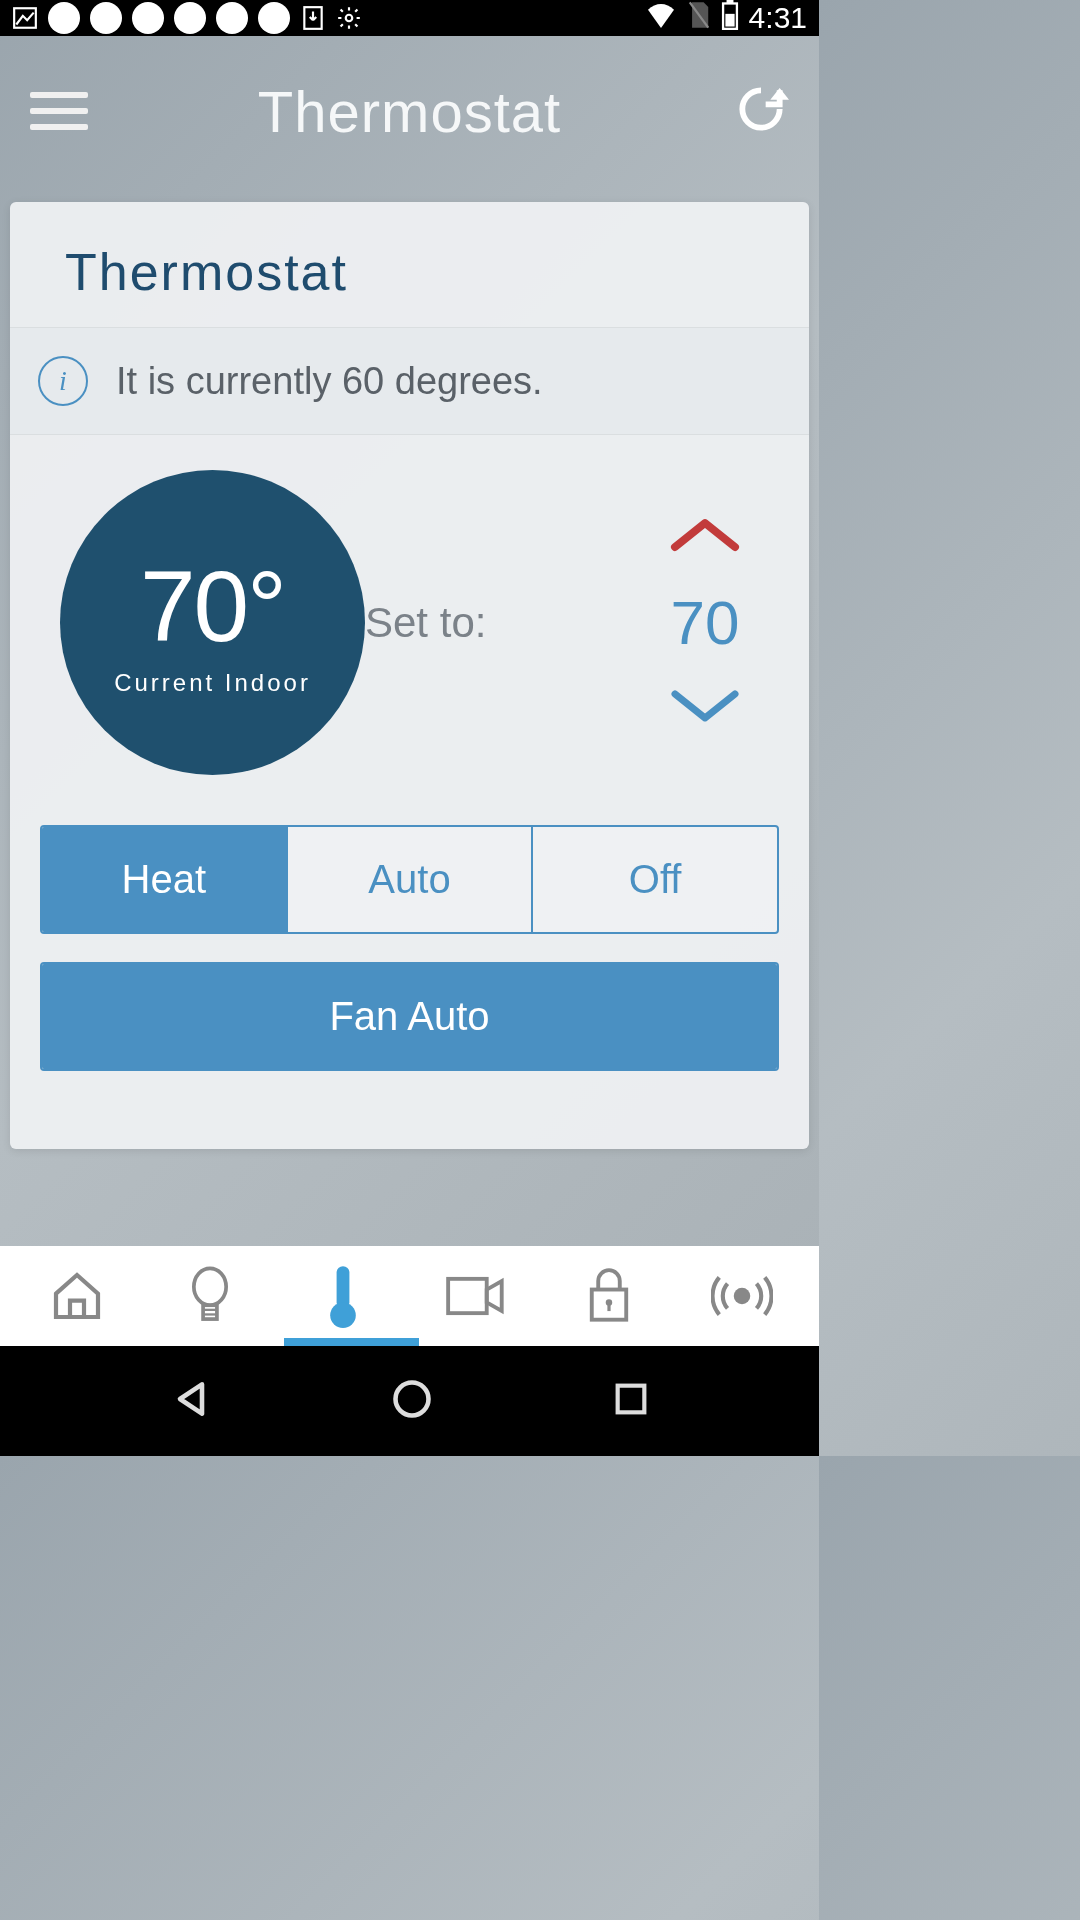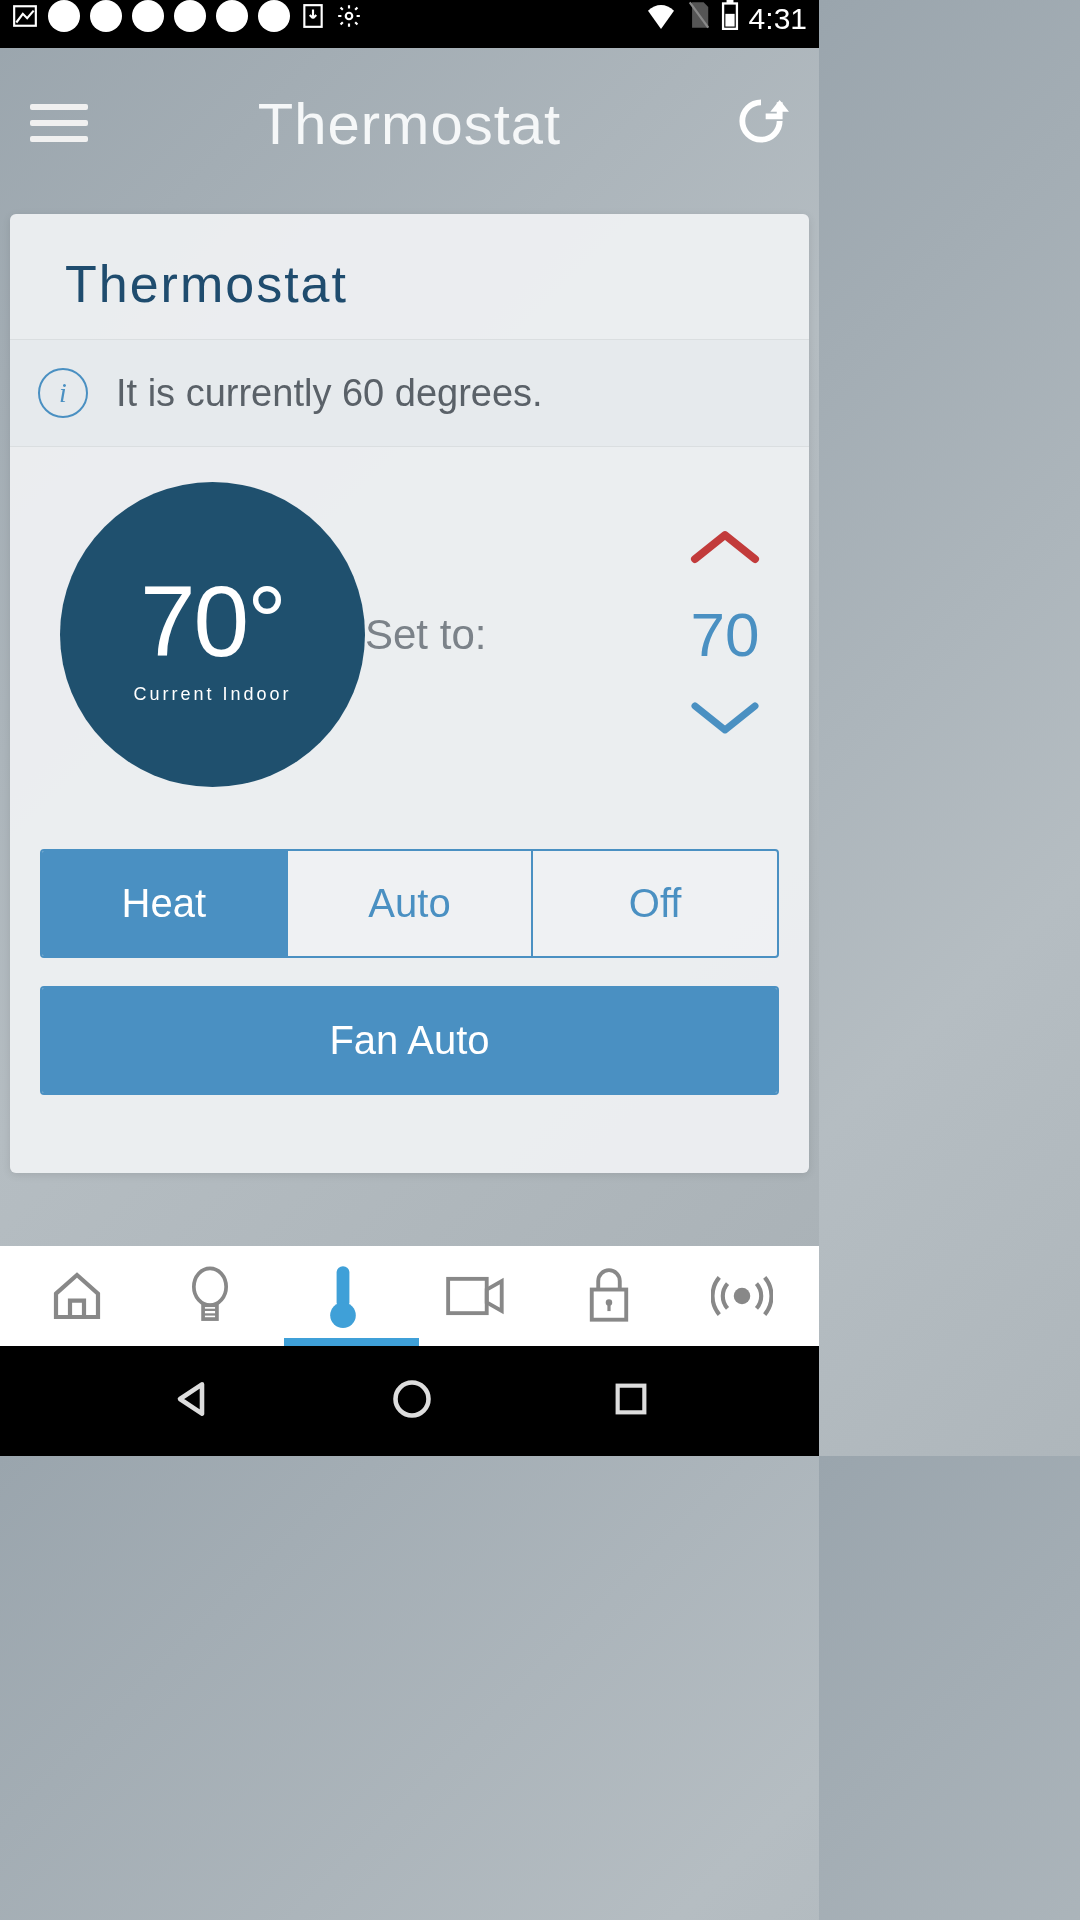--- a/index.html
+++ b/index.html
@@ -13,10 +13,10 @@
 
   
   .status-bar {
-    height: 48px;
+    height: 36px;
     background: #000;
     display: flex;
-    align-items: flex-start;
+    align-items: center;
     padding: 0 12px;
     color: #fff;
   }

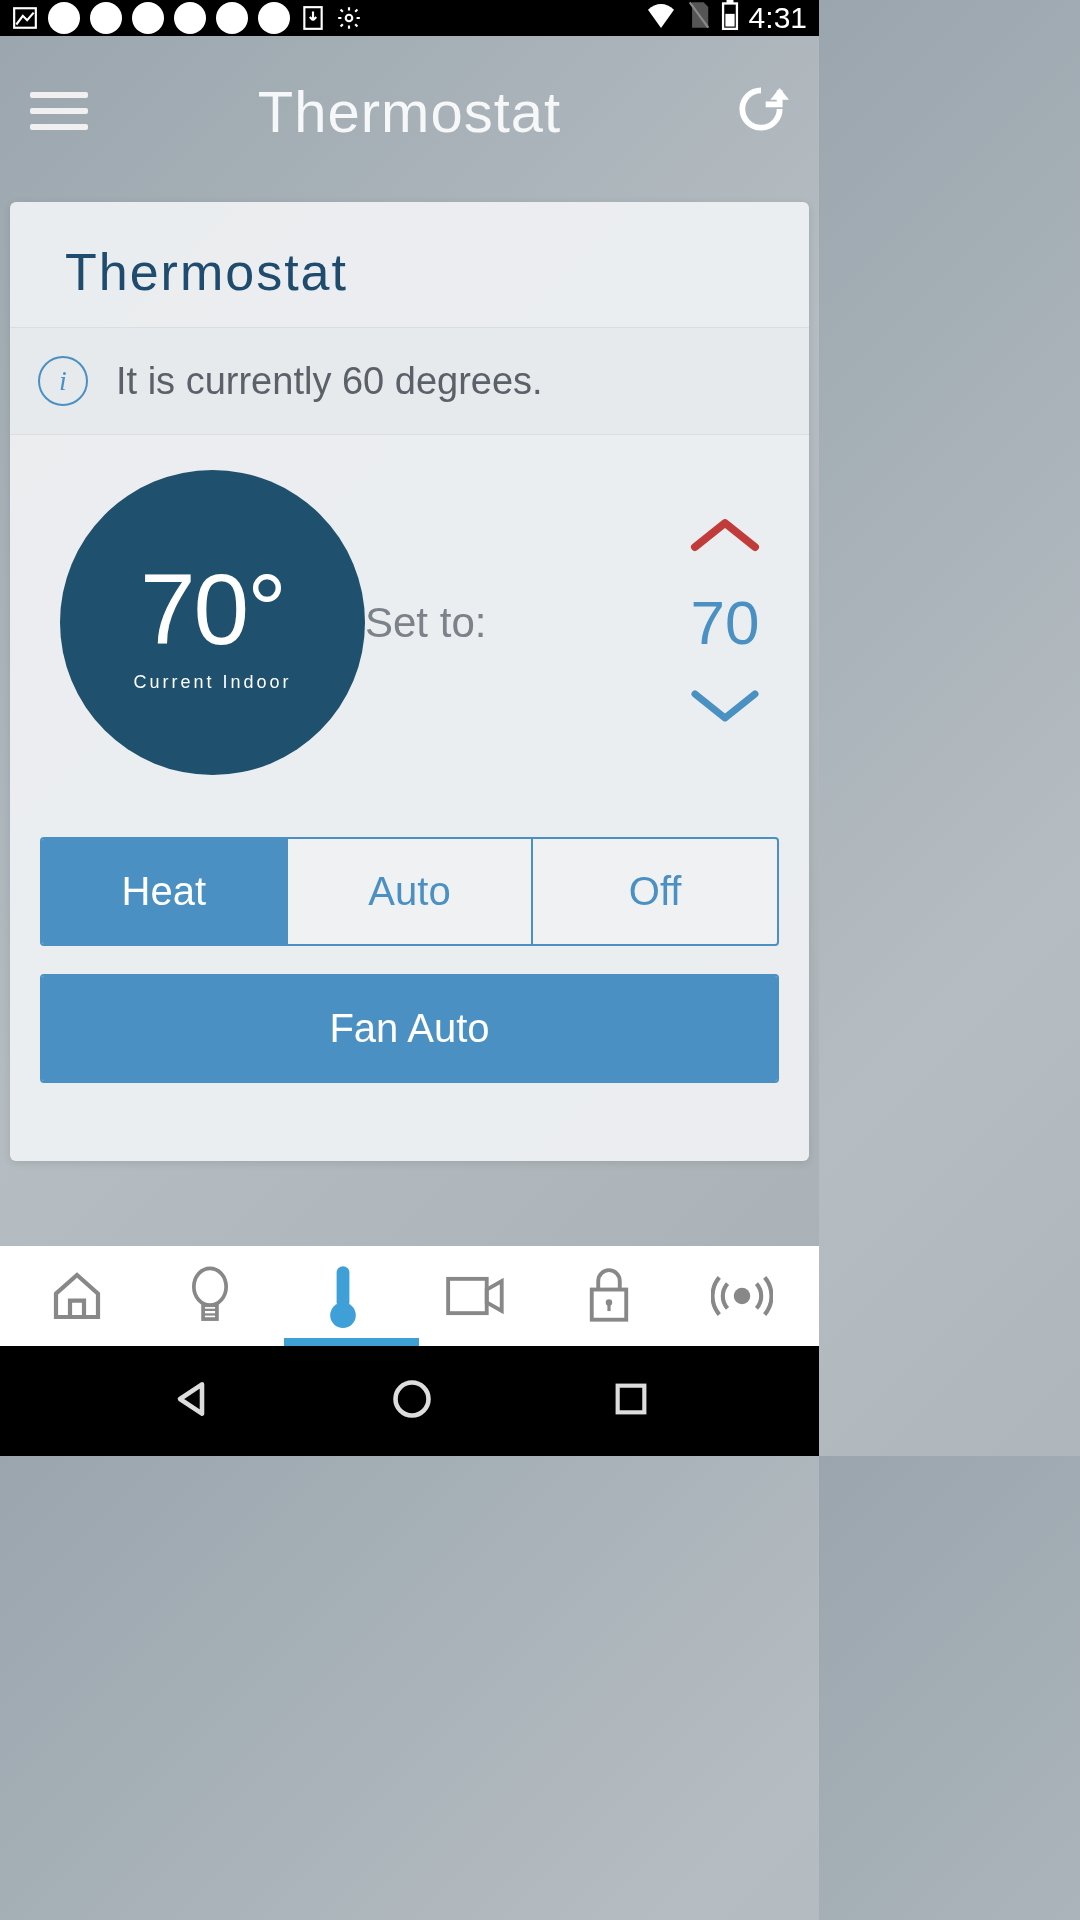--- a/index.html
+++ b/index.html
@@ -74,7 +74,7 @@
   .temp-row {
     display: flex;
     align-items: center;
-    padding: 35px 8px 50px 50px;
+    padding: 35px 28px 50px 50px;
   }
   .temp-circle {
     width: 305px; height: 305px; border-radius: 50%;

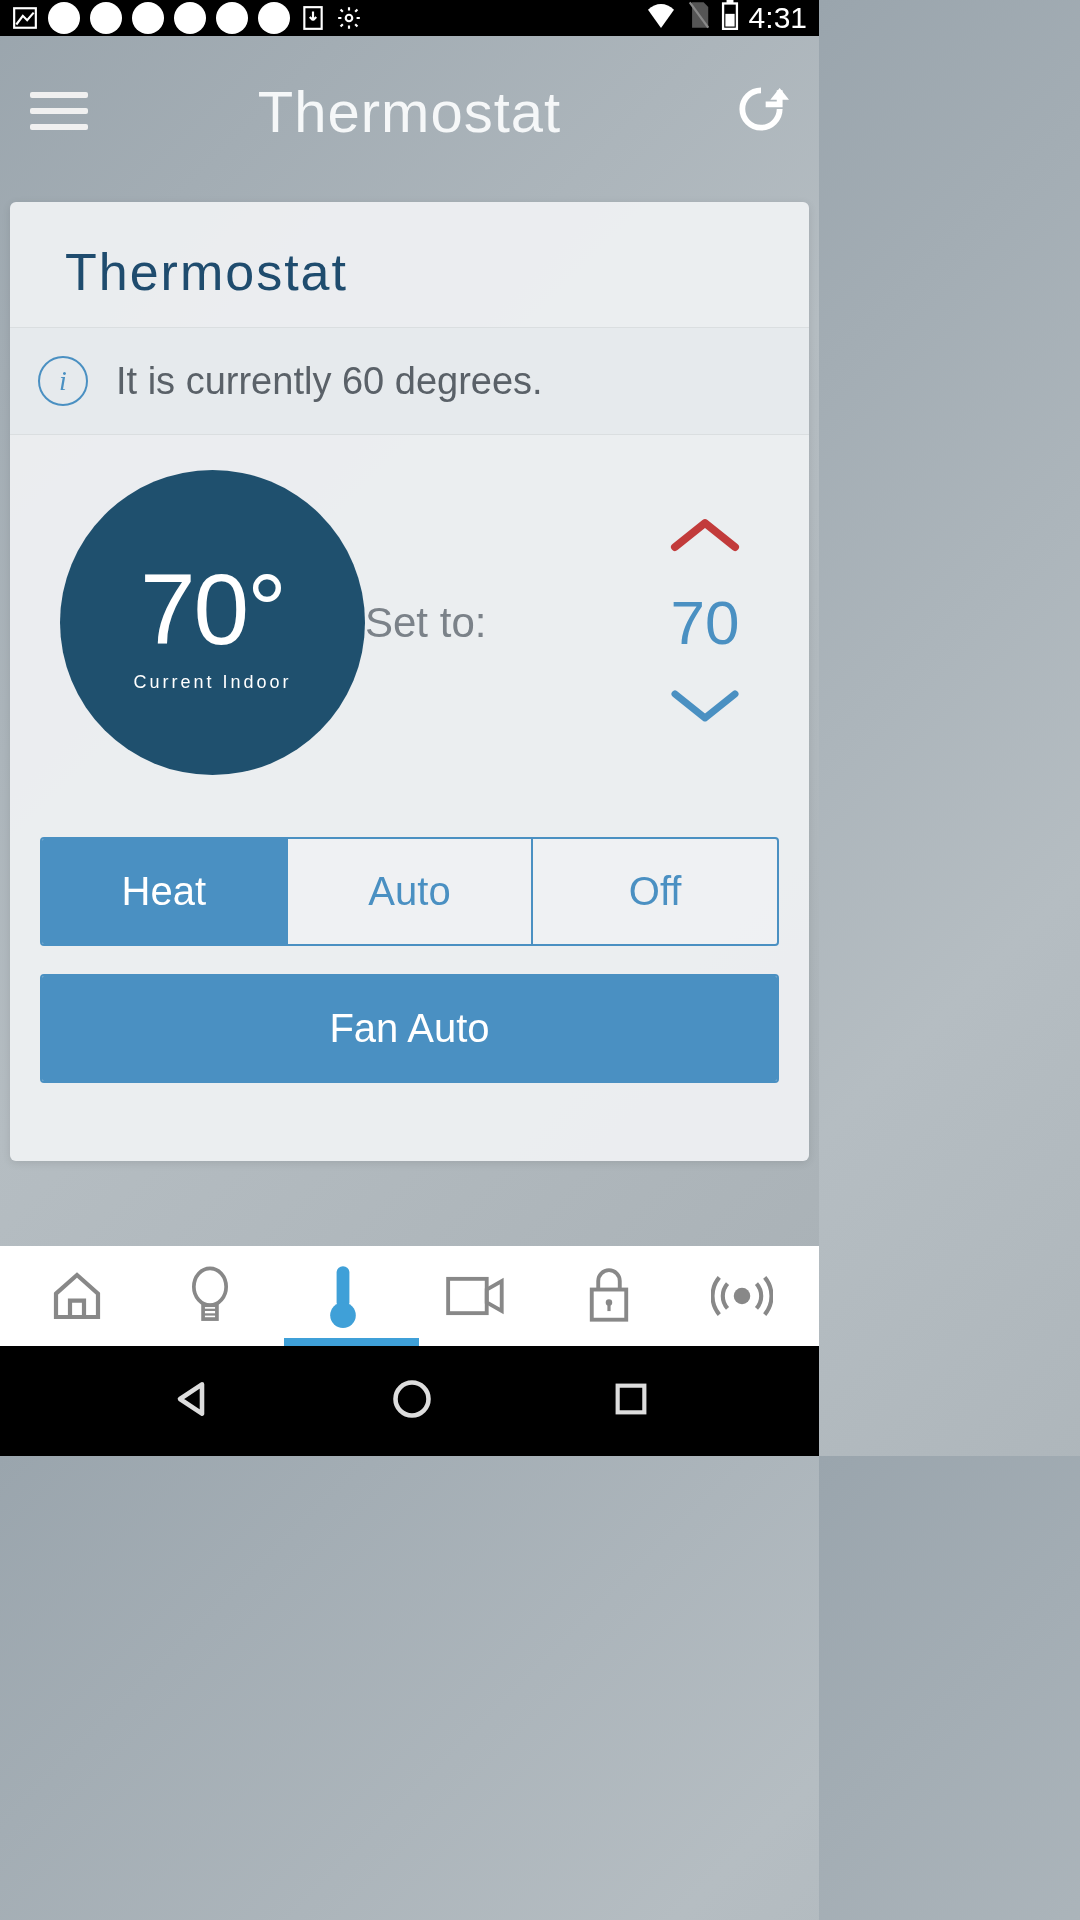--- a/index.html
+++ b/index.html
@@ -83,7 +83,7 @@
     color: #fff;
   }
   .temp-value { font-size: 100px; font-weight: 300; letter-spacing: -2px; }
-  .temp-label { font-size: 18px; letter-spacing: 3px; margin-top: 5px; }
+  .temp-label { font-size: 24px; letter-spacing: 3px; margin-top: 5px; }
 
   .set-block { flex: 1; display: flex; align-items: center; justify-content: space-between; gap: 50px; padding-right: 40px; }
   .set-label { font-size: 42px; color: #7b8289; }

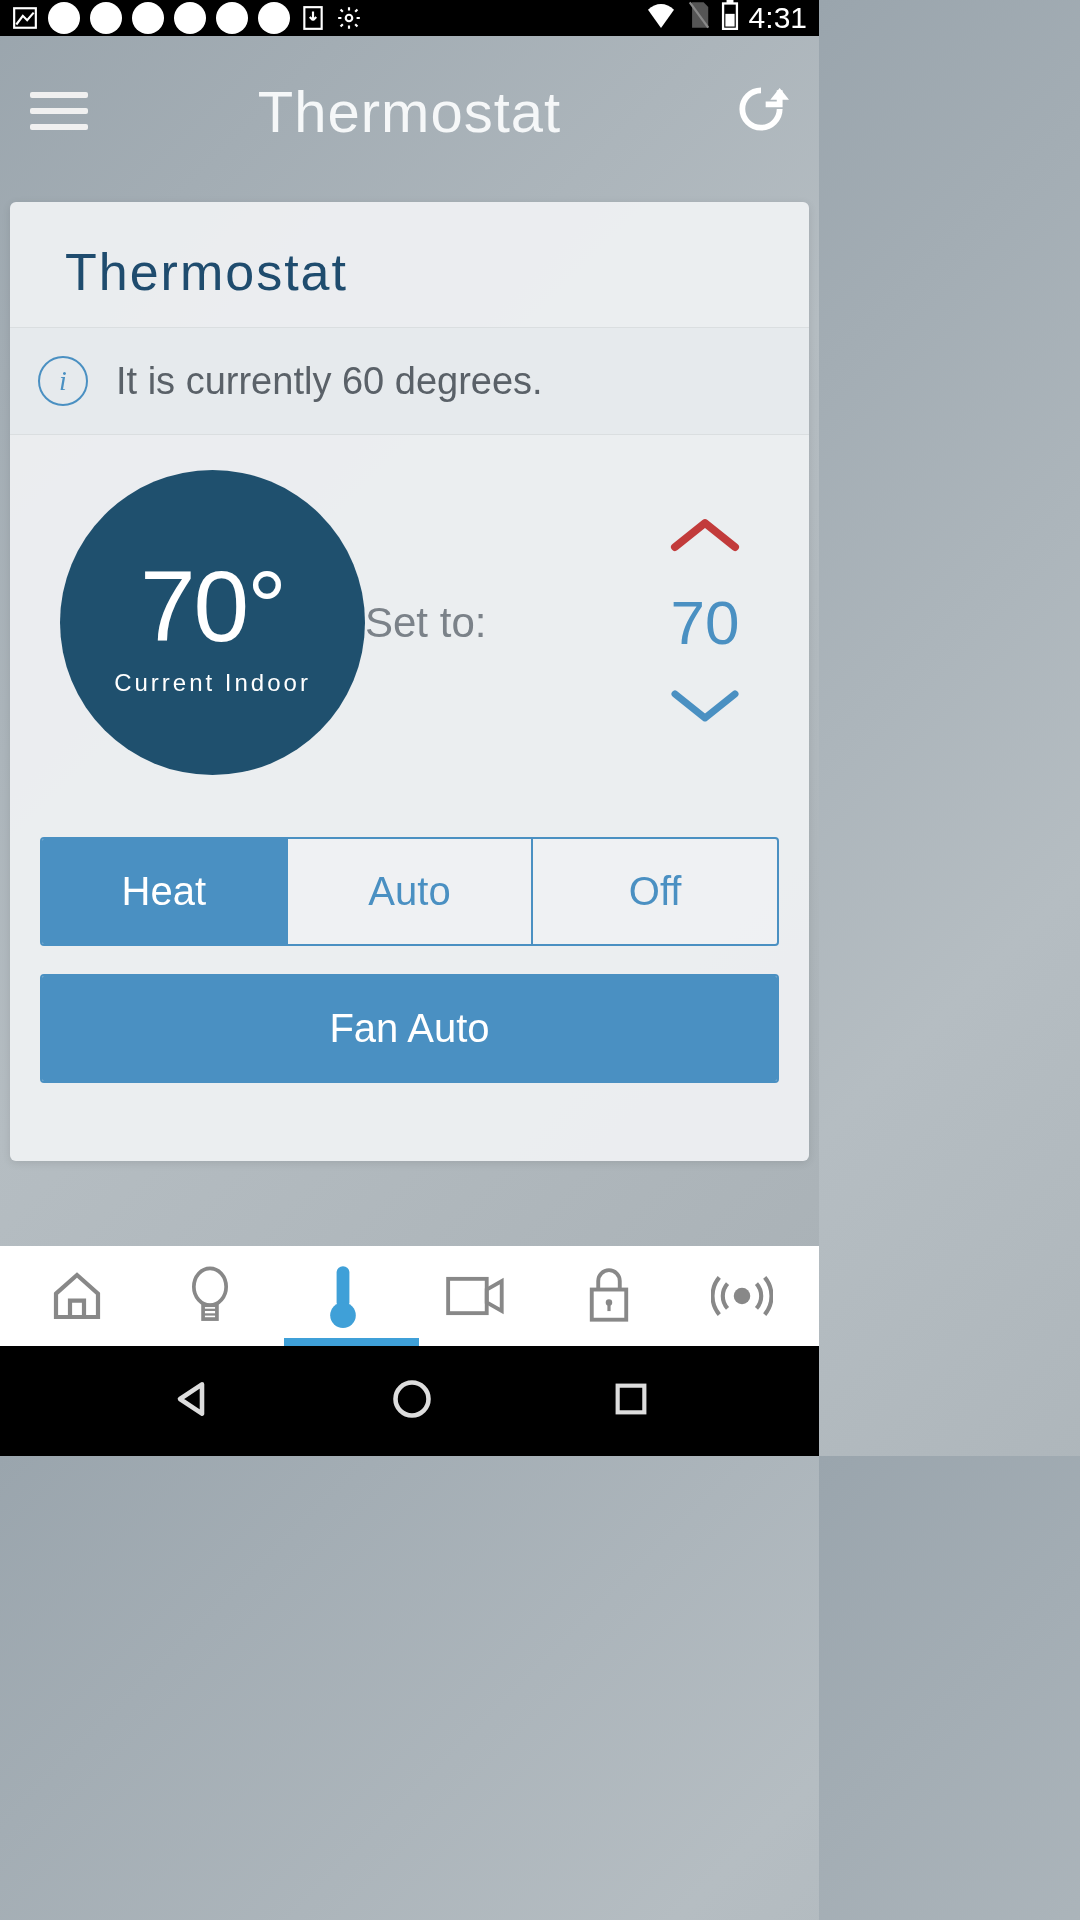--- a/index.html
+++ b/index.html
@@ -94,7 +94,7 @@
   
   .seg {
     display: flex;
-    margin: 12px 30px 28px 30px;
+    margin: 0 30px 28px 30px;
     border: 2px solid #4a90c2;
     border-radius: 4px;
     overflow: hidden;

